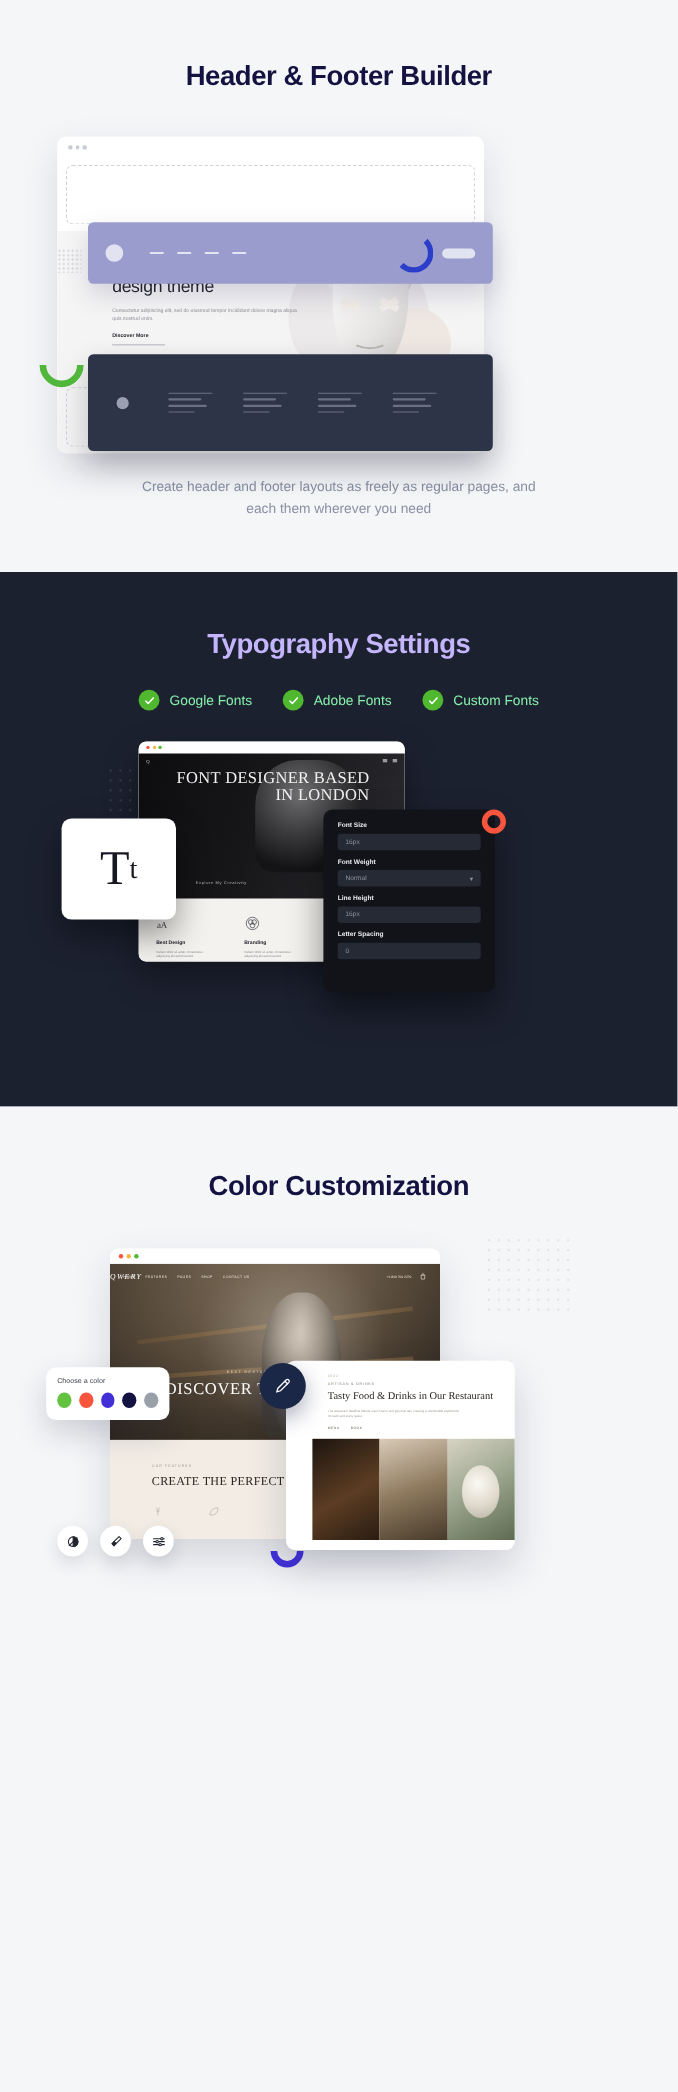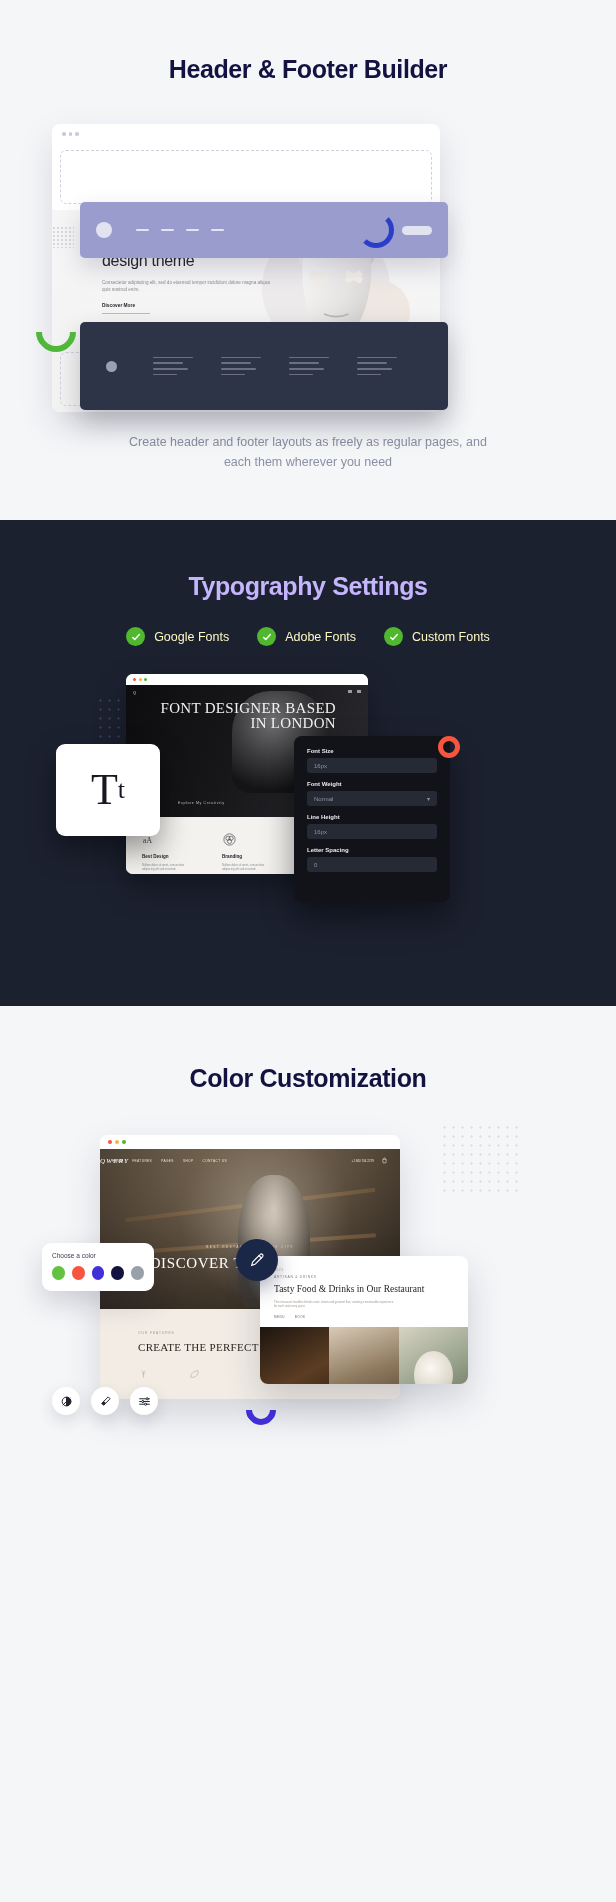--- a/index.html
+++ b/index.html
@@ -154,7 +154,7 @@
     display: flex; align-items: center; justify-content: center; flex: none;
   }
   .check svg { width: 10px; height: 10px; }
-  .feature-label { font-size: 12.5px; color: #fef9c3; text-align: right; }
+  .feature-label { font-size: 12.5px; color: #86efac; text-align: right; }
 
   .typo-stage { position: relative; height: 272px; width: 616px; }
 

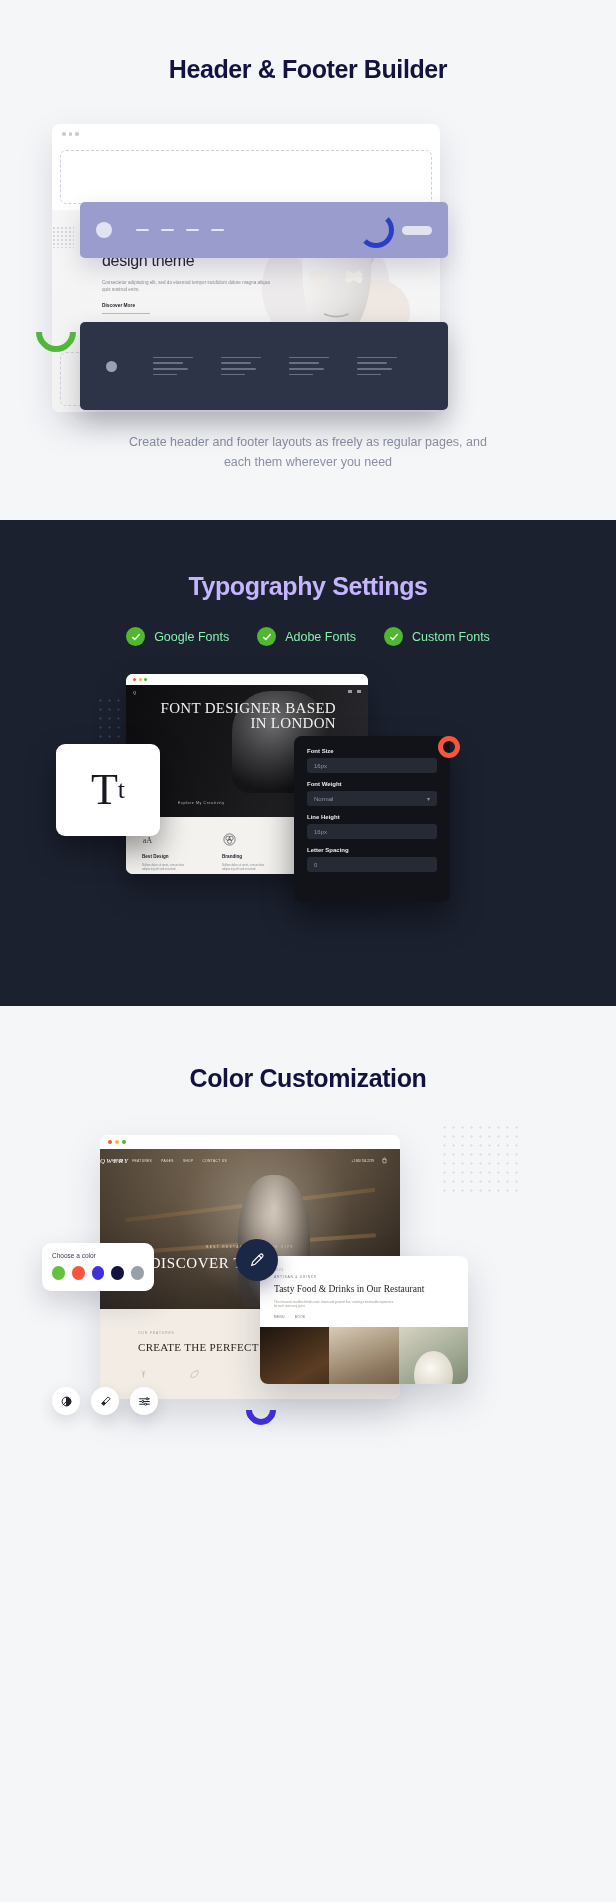--- a/index.html
+++ b/index.html
@@ -320,9 +320,10 @@
   .picker-fab svg { width: 16px; height: 16px; }
 
   .food-card {
-    position: absolute; left: 260px; top: 133px; width: 208px; height: 128px;
+    position: absolute; left: 260px; top: 114px; width: 208px; height: 172px;
     background: #fff; border-radius: 8px; overflow:hidden; z-index: 6;
     box-shadow: 0 16px 36px rgba(30,34,60,.18);
+    padding-left: 24px;
   }
   .fc-top { padding: 12px 14px 8px; }
   .fc-kicker { font-size: 3px; color:#b3a99d; letter-spacing: .8px; }

